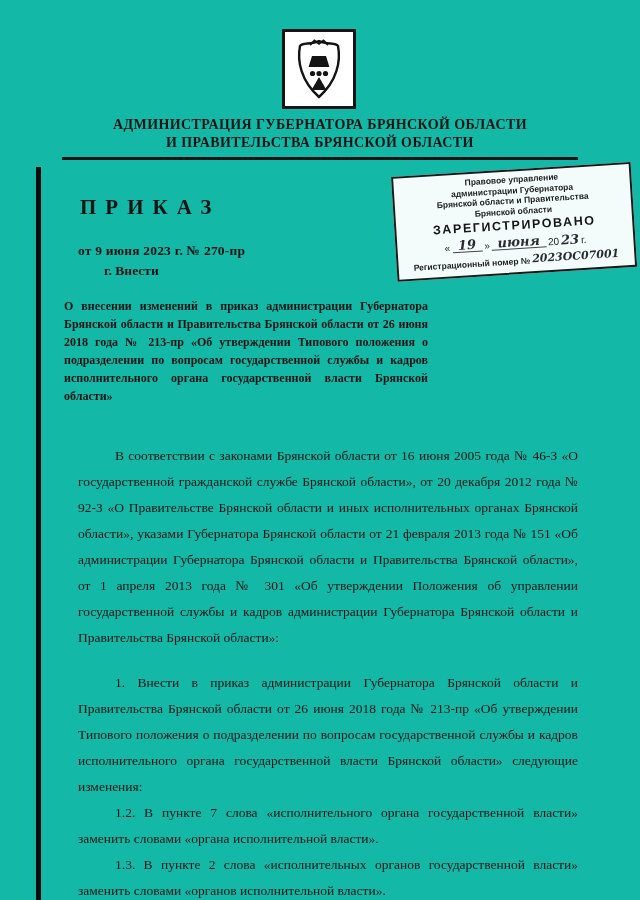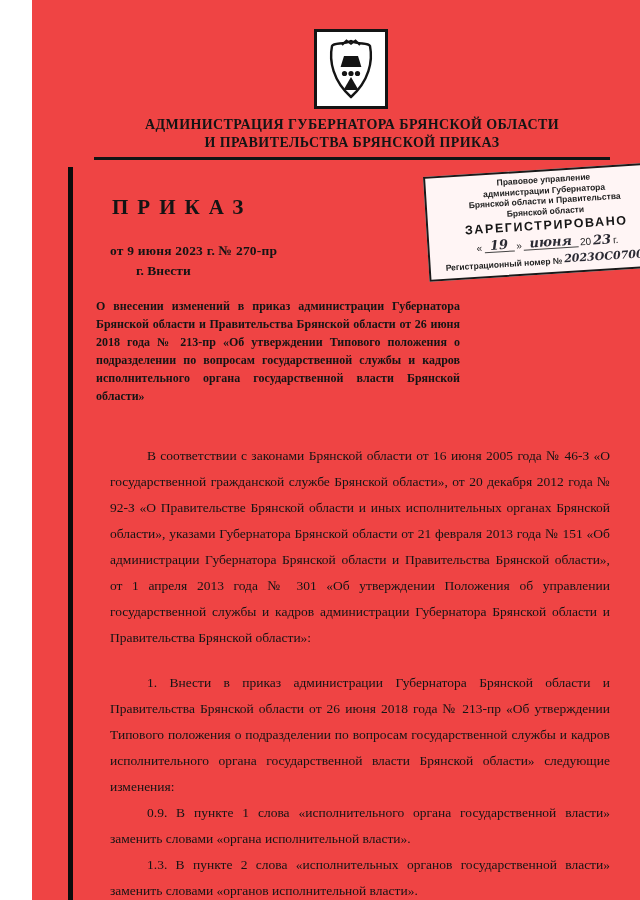--- a/index.html
+++ b/index.html
@@ -11,7 +11,7 @@
     position:relative;
     overflow:hidden;
   }
-  .page { position:absolute; inset:0; background:#ef4444;margin-left:32px; }
+  .page { position:absolute; inset:0; background:#14b8a6; }
 
   .left-line { position:absolute; left:36px; top:167px; width:5px; height:733px; background:#0c0c0c; }
 

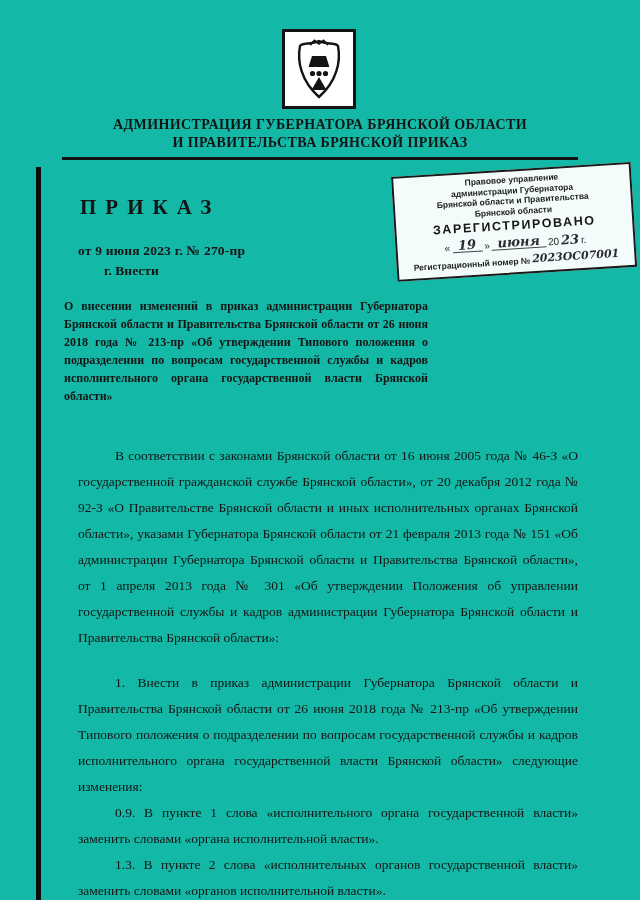--- a/index.html
+++ b/index.html
@@ -88,7 +88,7 @@
 
   <div class="org">
     <div>АДМИНИСТРАЦИЯ ГУБЕРНАТОРА БРЯНСКОЙ ОБЛАСТИ</div>
-    <div>И ПРАВИТЕЛЬСТВА БРЯНСКОЙ ПРИКАЗ</div>
+    <div>И ПРАВИТЕЛЬСТВА БРЯНСКОЙ ОБЛАСТИ</div>
   </div>
 
   <div class="rule"></div>

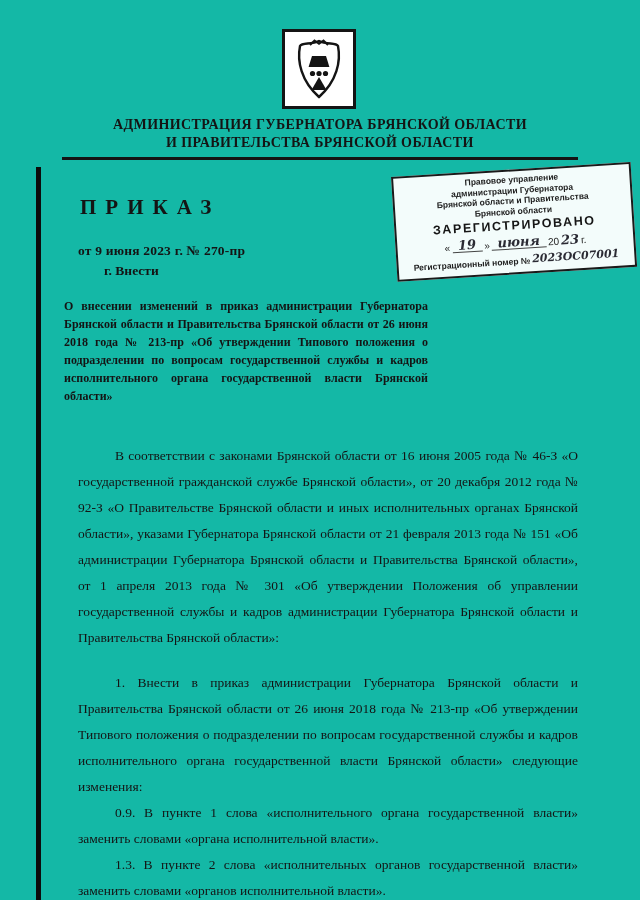--- a/index.html
+++ b/index.html
@@ -124,7 +124,7 @@
   <div class="content">
     <p>В соответствии с законами Брянской области от 16 июня 2005 года № 46-З «О государственной гражданской службе Брянской области», от 20 декабря 2012 года № 92-З «О Правительстве Брянской области и иных исполнительных органах Брянской области», указами Губернатора Брянской области от 21 февраля 2013 года № 151 «Об администрации Губернатора Брянской области и Правительства Брянской области», от 1 апреля 2013 года № 301 «Об утверждении Положения об управлении государственной службы и кадров администрации Губернатора Брянской области и Правительства Брянской области»:</p>
     <p class="item1">1. Внести в приказ администрации Губернатора Брянской области и Правительства Брянской области от 26 июня 2018 года № 213-пр «Об утверждении Типового положения о подразделении по вопросам государственной службы и кадров исполнительного органа государственной власти Брянской области» следующие изменения:</p>
-    <p>0.9. В пункте 1 слова «исполнительного органа государственной власти» заменить словами «органа исполнительной власти».</p>
+    <p>1.2. В пункте 7 слова «исполнительного органа государственной власти» заменить словами «органа исполнительной власти».</p>
     <p>1.3. В пункте 2 слова «исполнительных органов государственной власти» заменить словами «органов исполнительной власти».</p>
   </div>
 

